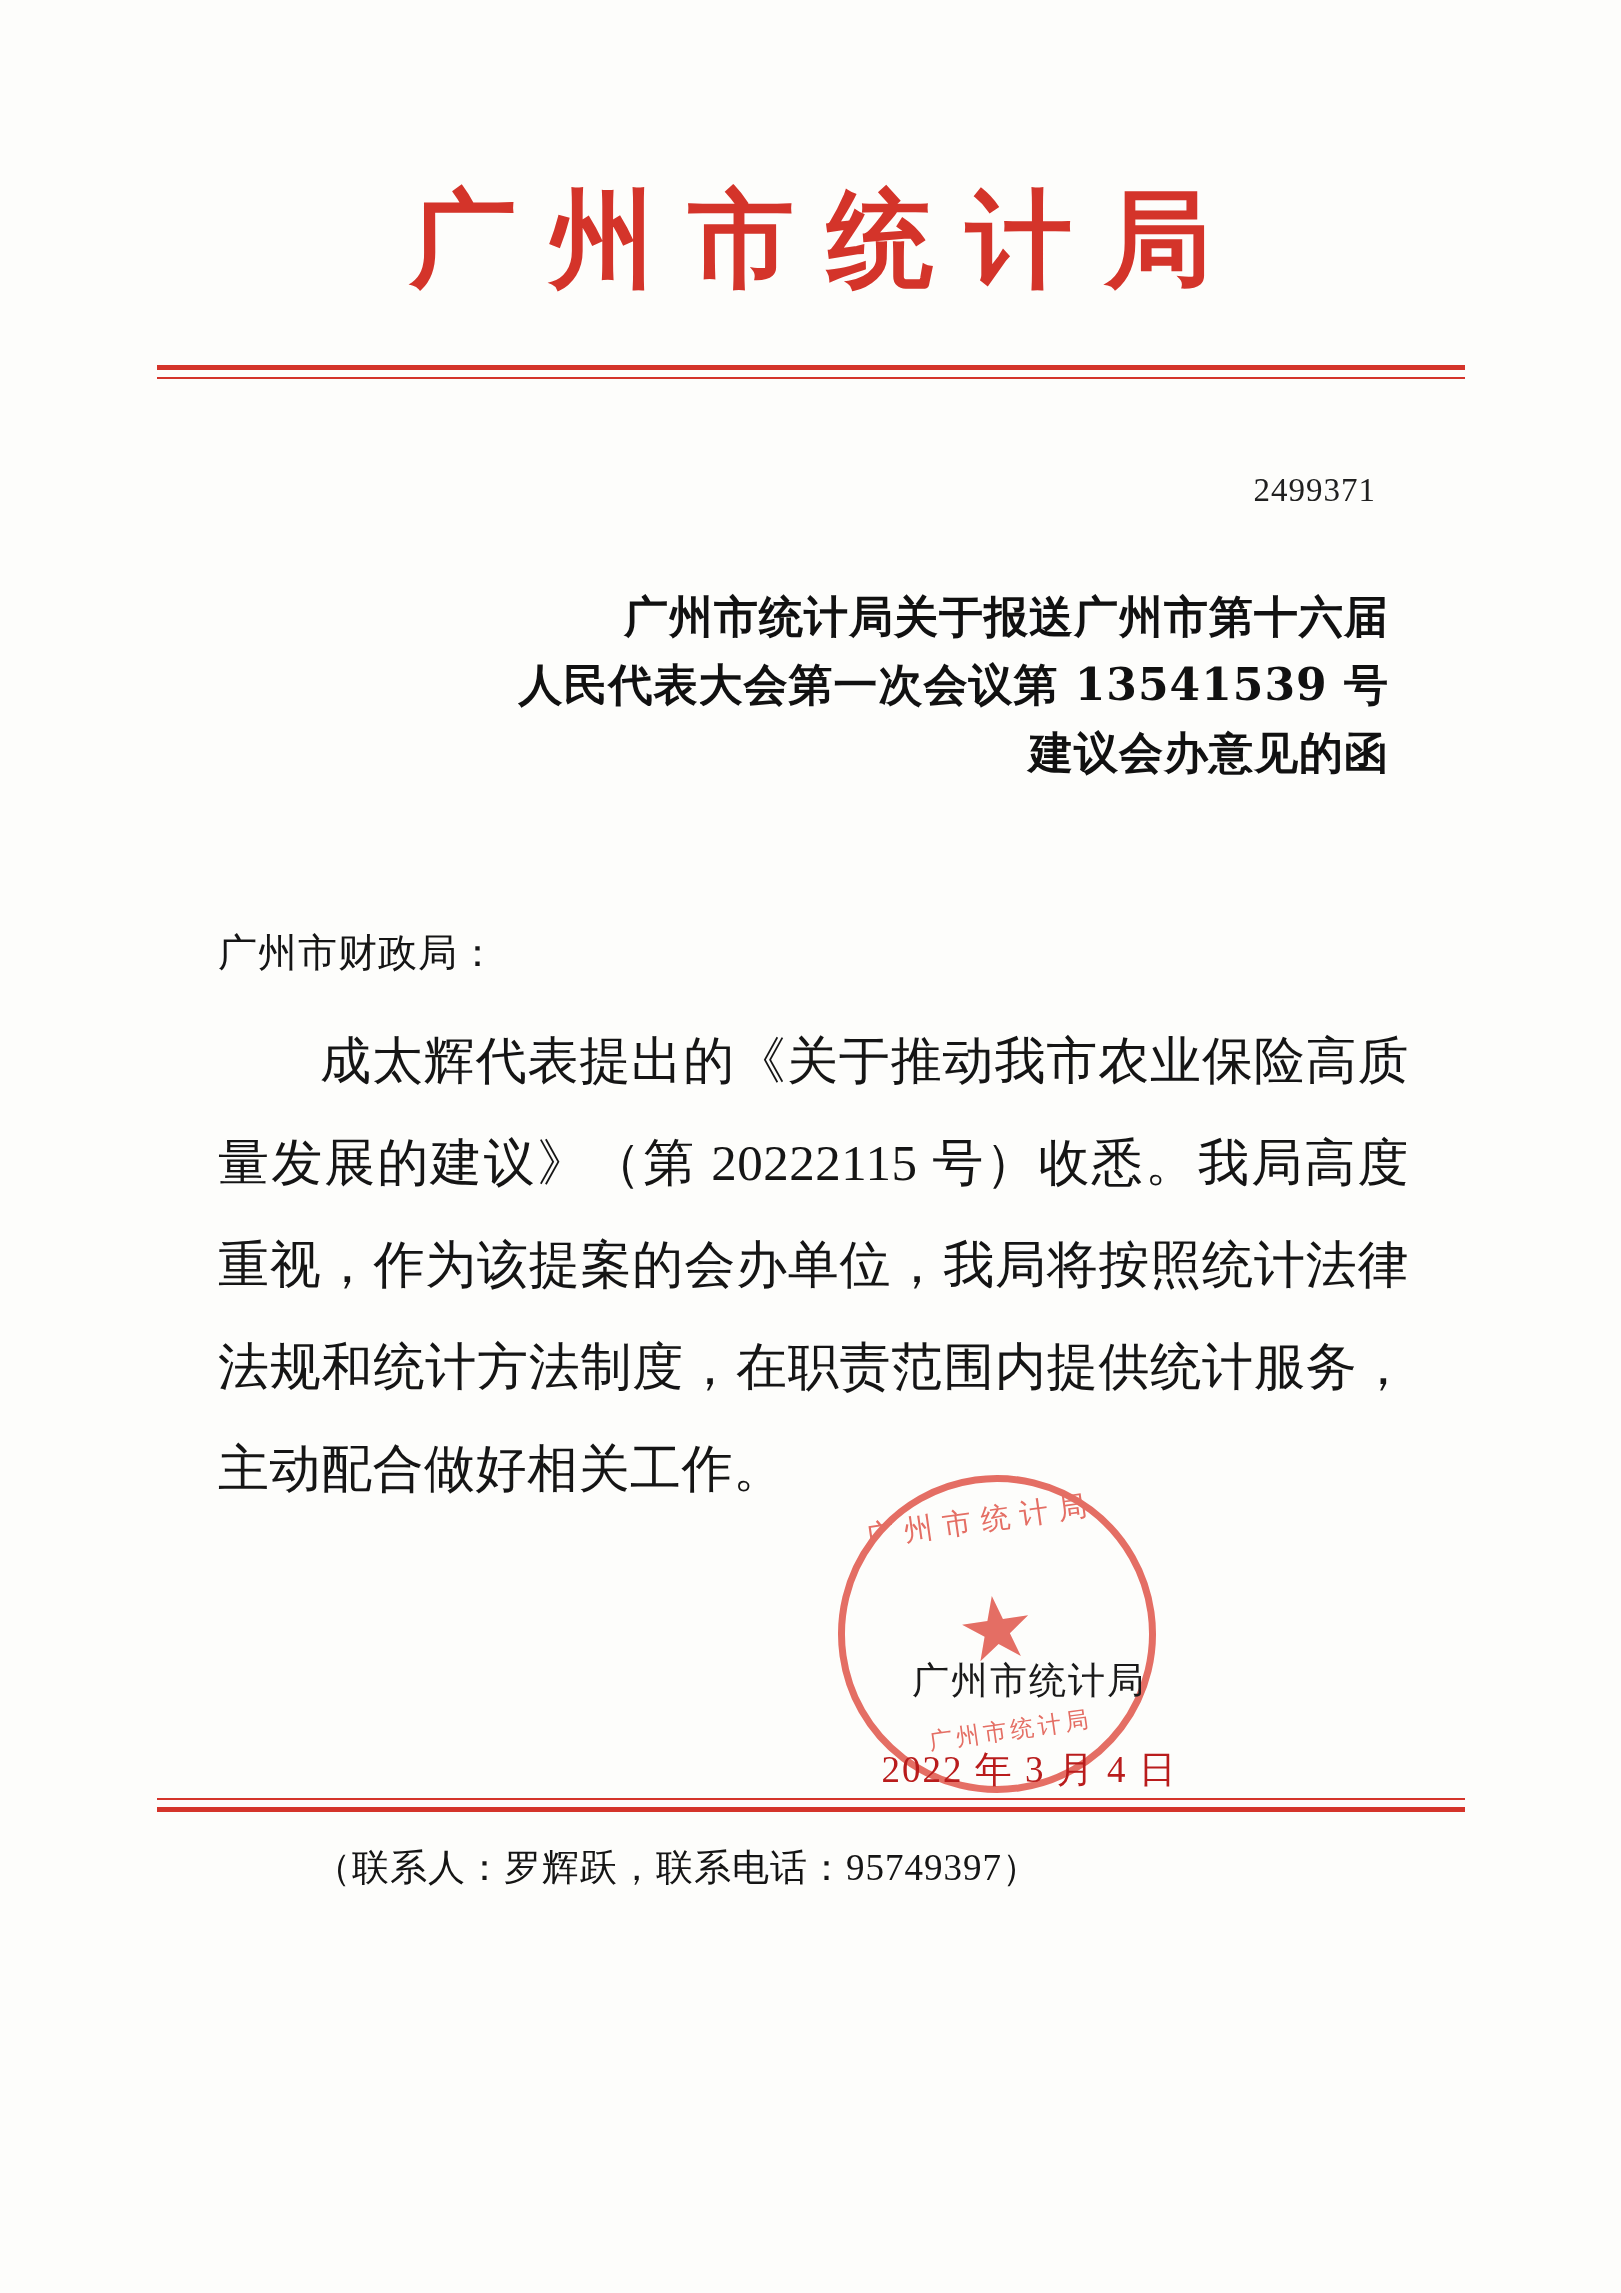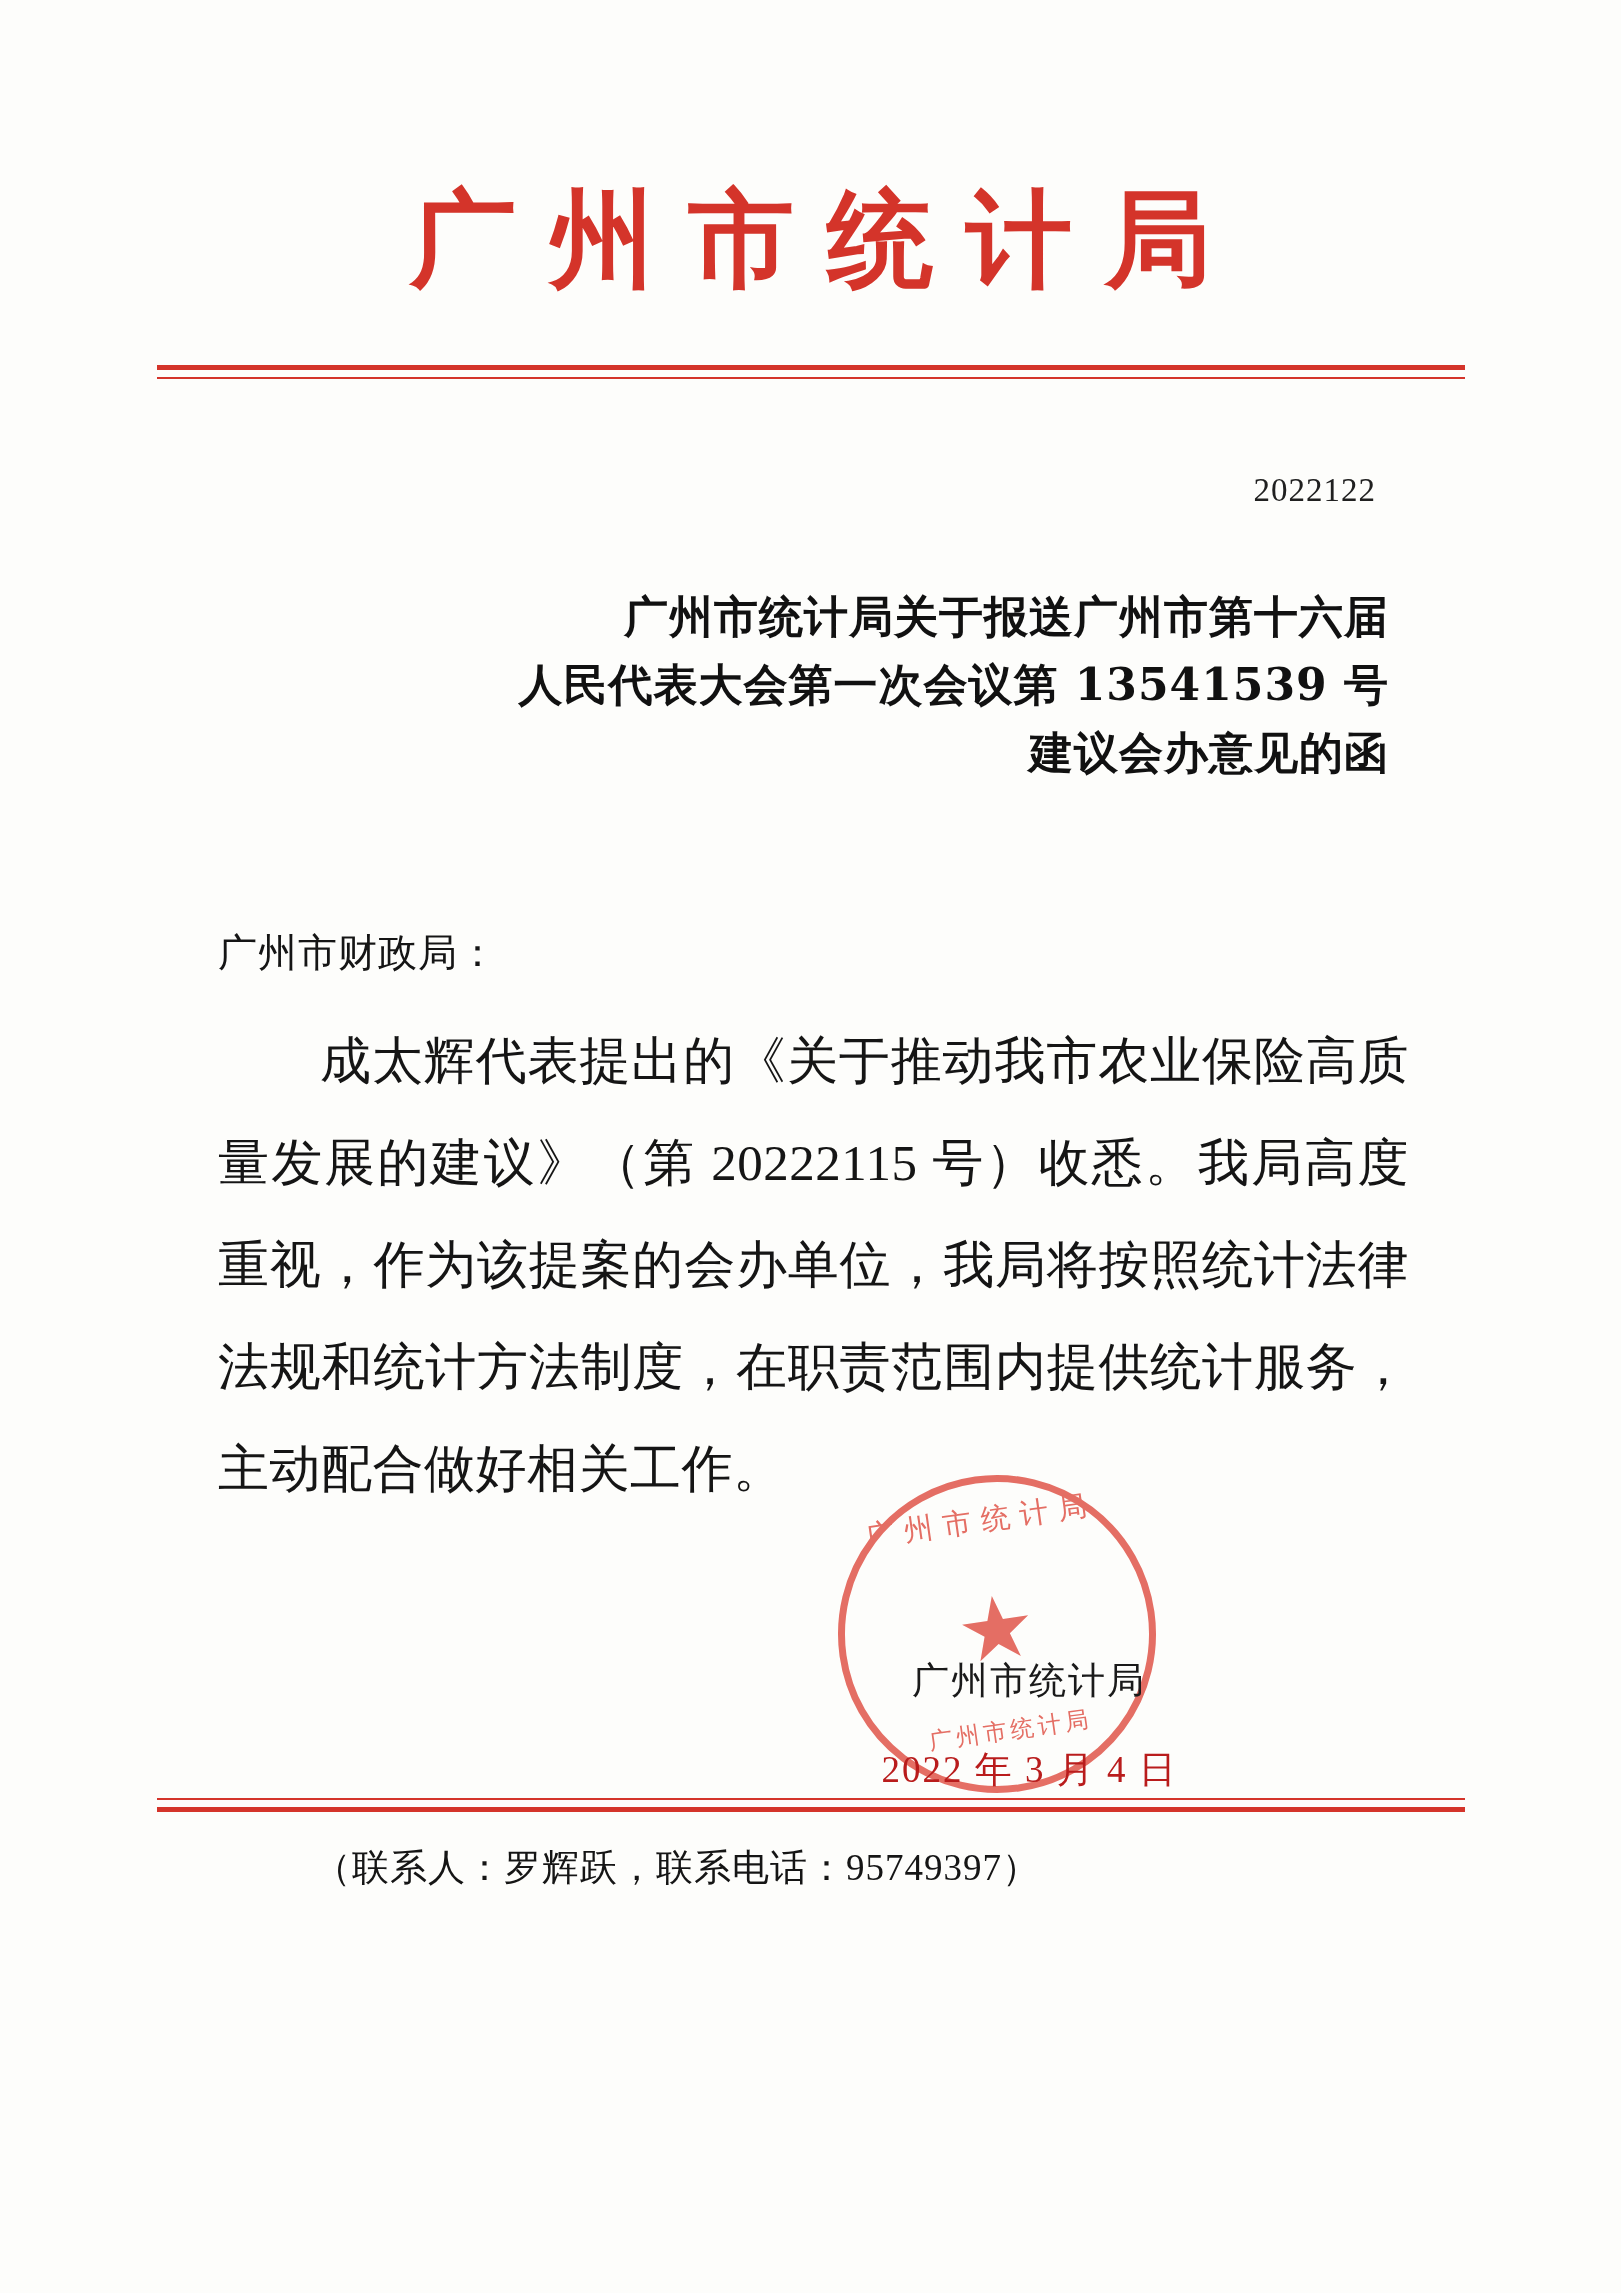--- a/index.html
+++ b/index.html
@@ -233,7 +233,7 @@
     <div class="rule-thin"></div>
   </div>
 
-  <div class="doc-number">2022122</div>
+  <div class="doc-number">2499371</div>
 
   <div class="doc-title">
     <span class="line">广州市统计局关于报送广州市第十六届</span>

